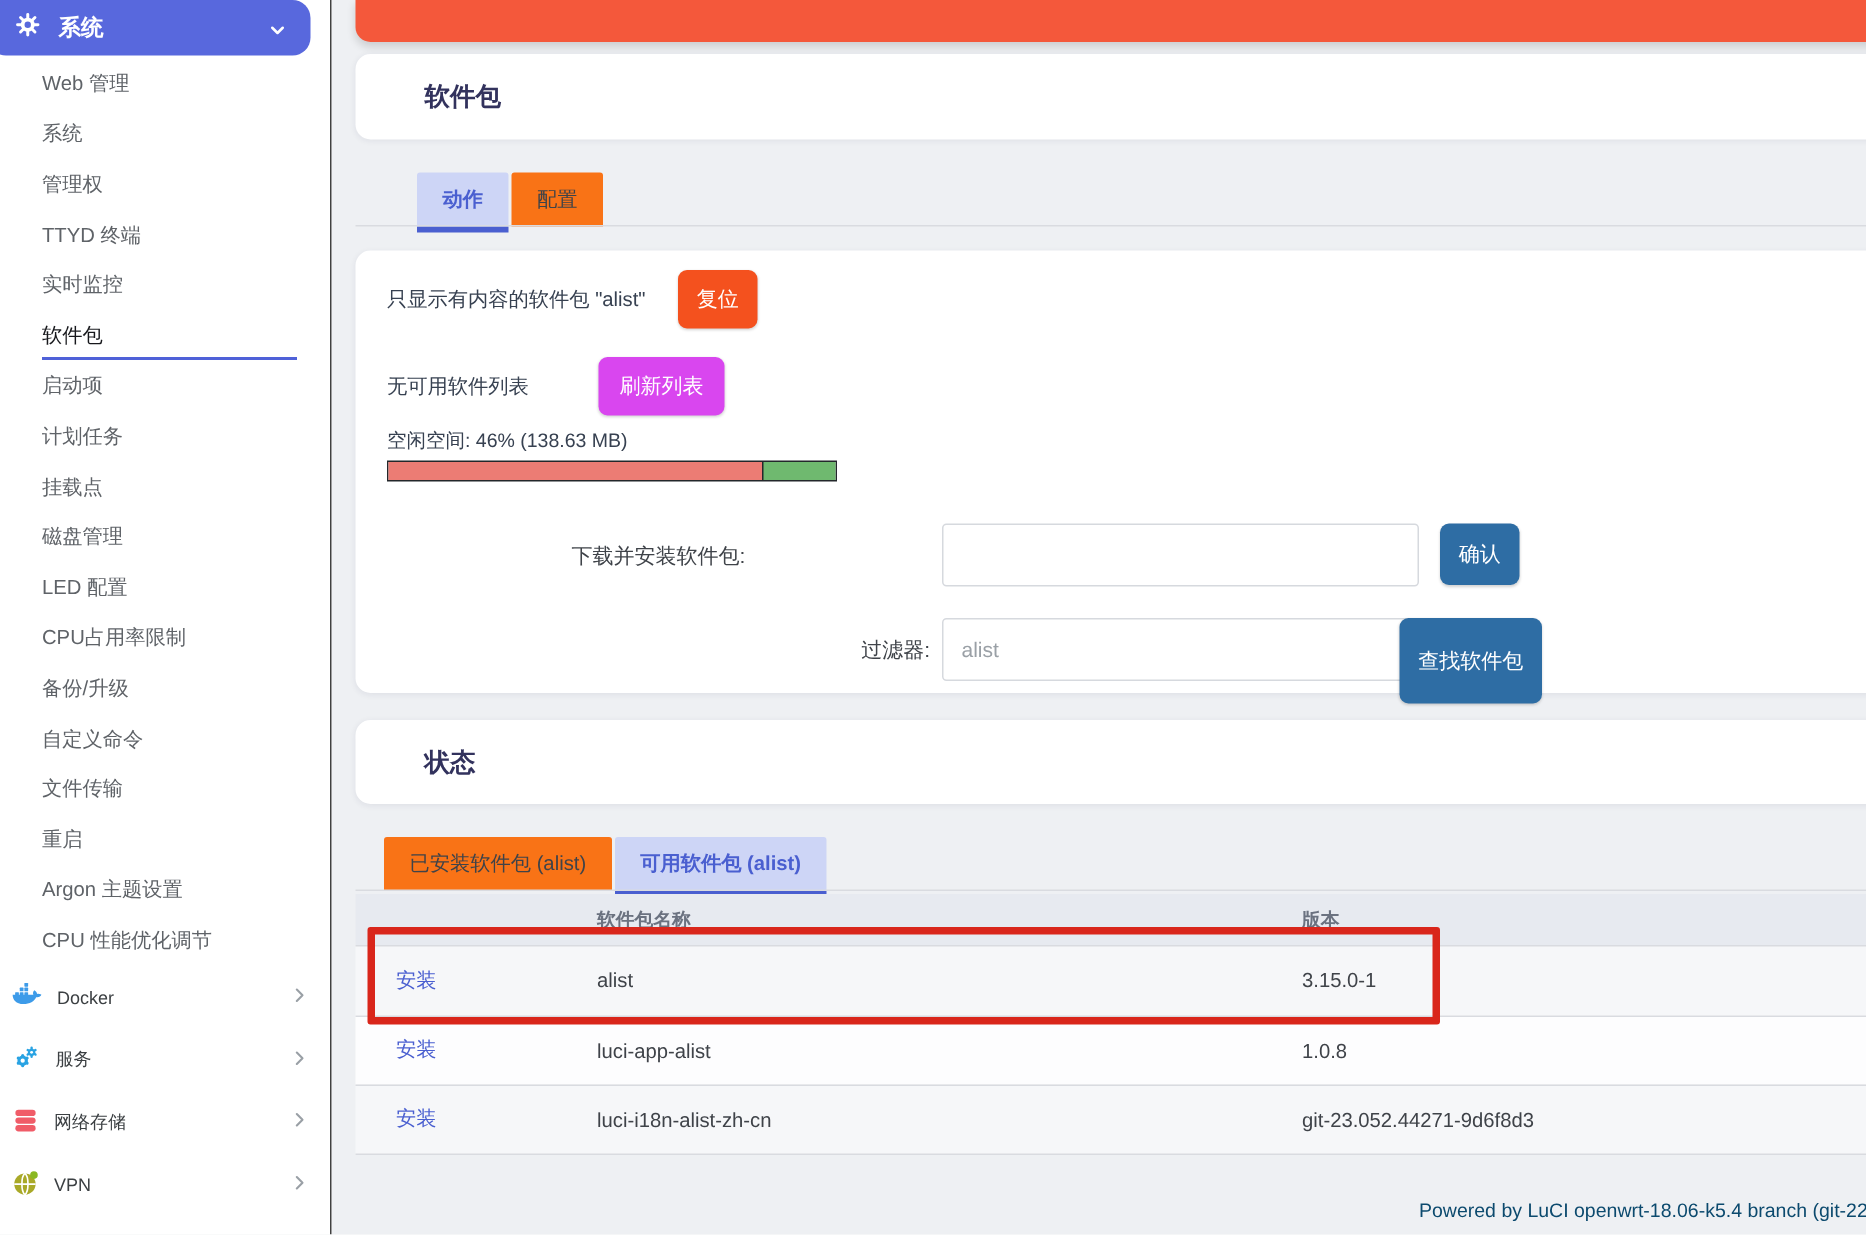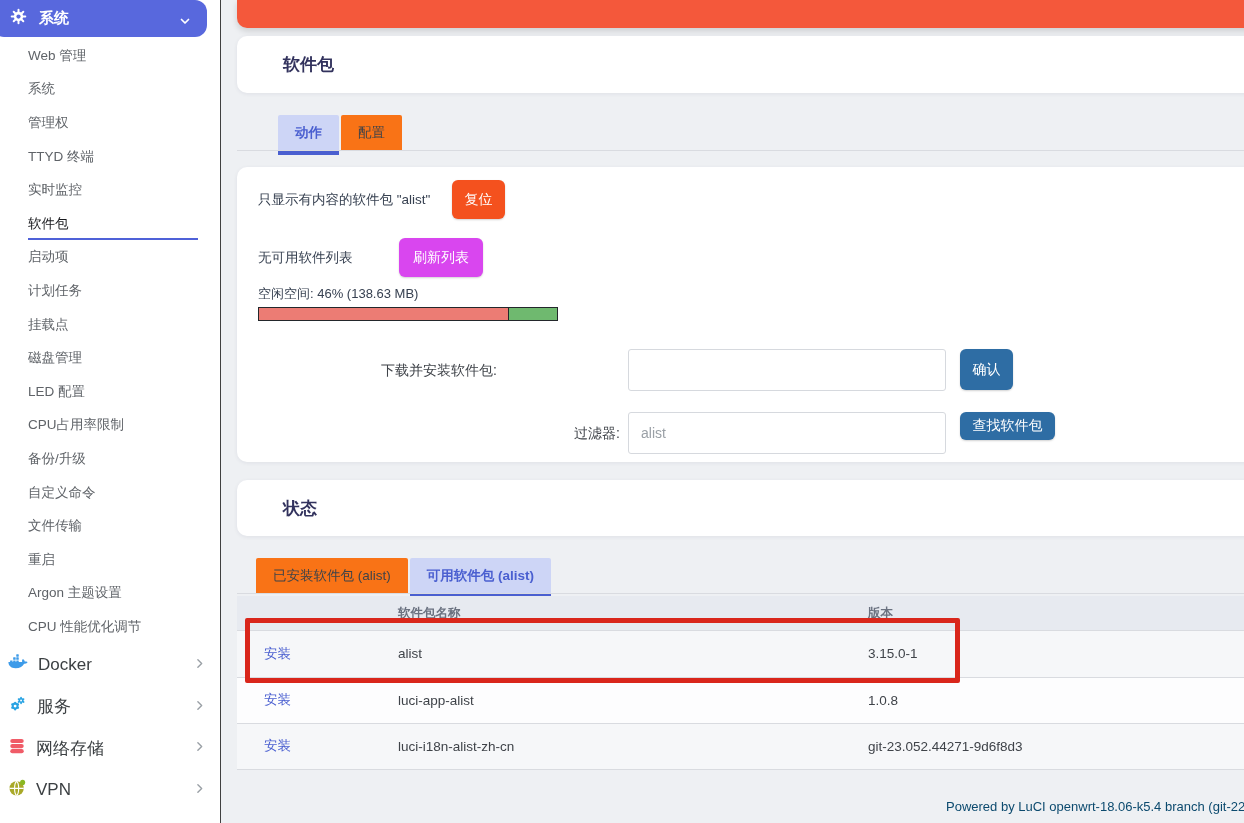--- a/index.html
+++ b/index.html
@@ -293,7 +293,7 @@
 
     <div class="form-label" style="top:258px;">过滤器:</div>
     <input class="form-input" style="top: 245px;" value="alist">
-    <button class="btn btn-steel" style="position:absolute; left:723px; top:245px; width:95px; height:28px;">查找软件包</button>
+    <button class="btn btn-steel" style="position:absolute; left:696px; top:245px; width:95px; height:57px;">查找软件包</button>
   </div>
 
   <div class="card status-card">

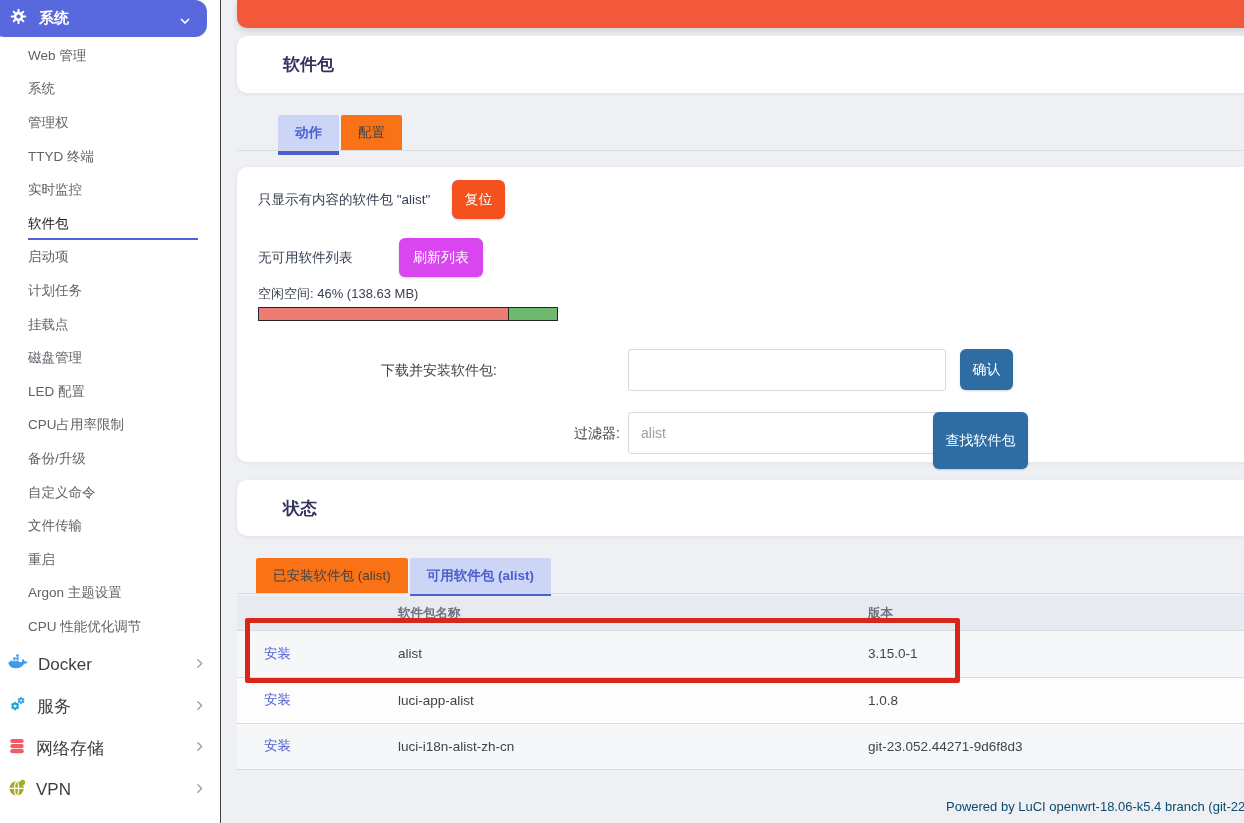--- a/index.html
+++ b/index.html
@@ -23,7 +23,7 @@
                height:2px; background:#4f61d8; }
   .groups { position:absolute; top:644px; left:0; width:100%; }
   .group-item { height:41.8px; display:flex; align-items:center; padding:0 14px 0 8px;
-                font-size:17px; color:#3c4043; font-weight:500; cursor:pointer; }
+                font-size:12px; color:#3c4043; font-weight:500; cursor:pointer; }
   .group-item .gi-label { margin-left:10px; }
   .group-item .gi-chev { margin-left:auto; }
 

